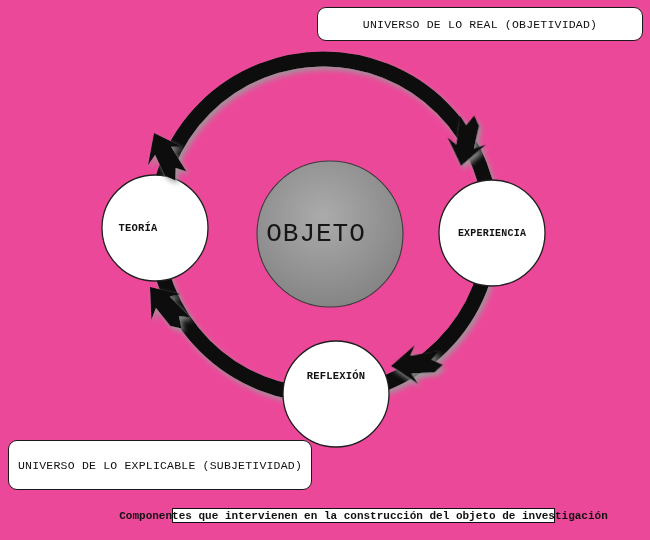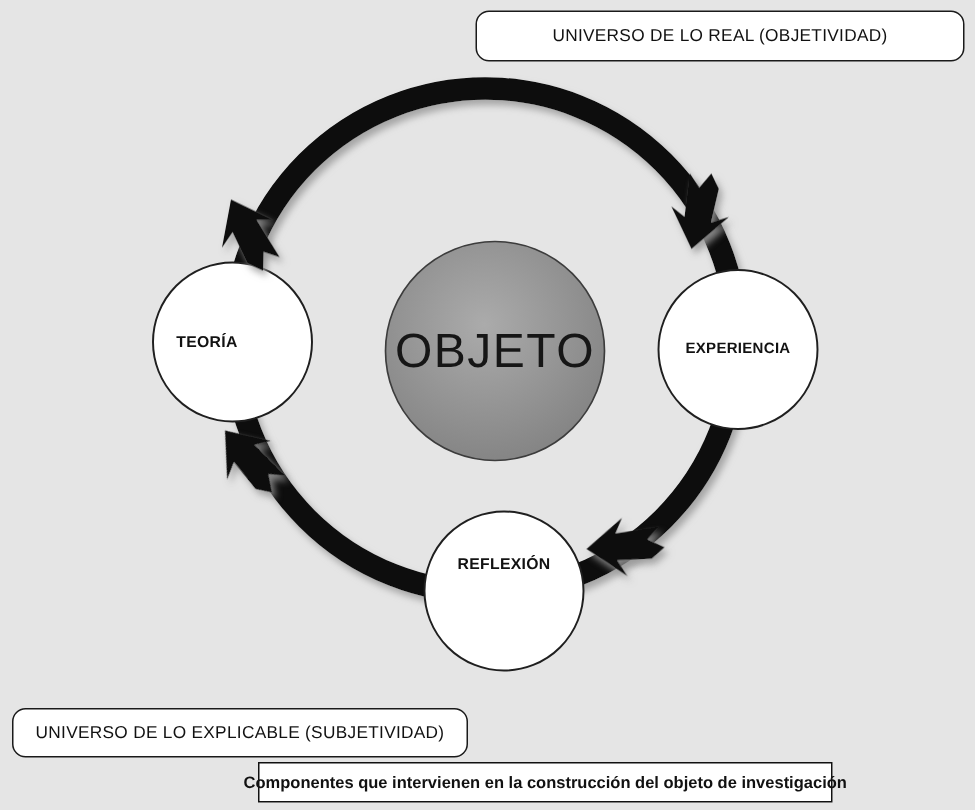--- a/index.html
+++ b/index.html
@@ -7,9 +7,9 @@
     position: relative;
     width: 650px;
     height: 540px;
-    background: #e5e5e5;
+    background: #ec4899;
     overflow: hidden;
-    font-family: Liberation Sans, sans-serif;
+    font-family: Liberation Mono, monospace;
     color: #111111;
   }
   .diagram-svg { position: absolute; left: 0; top: 0; }

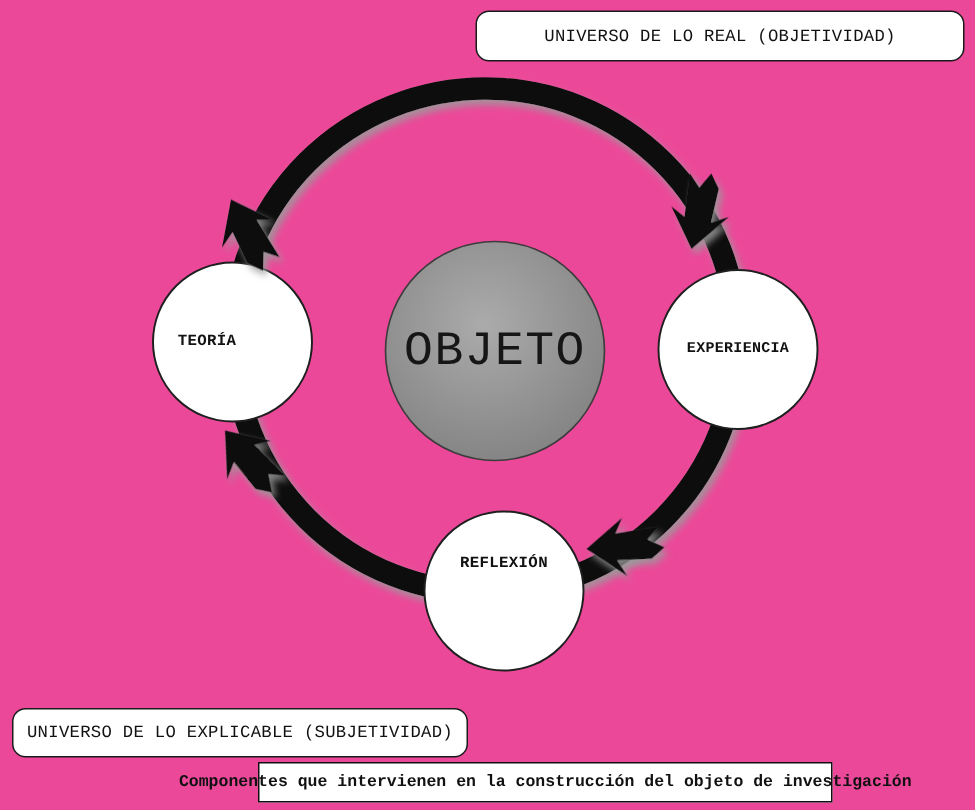--- a/index.html
+++ b/index.html
@@ -59,9 +59,9 @@
 
   .center-label {
     position: absolute;
-    left: 330px; top: 234px;
+    left: 316px; top: 234px;
     transform: translate(-50%, -50%);
-    font-size: 32px;
+    font-size: 26px;
     font-weight: normal;
     letter-spacing: 1px;
     color: #161616;

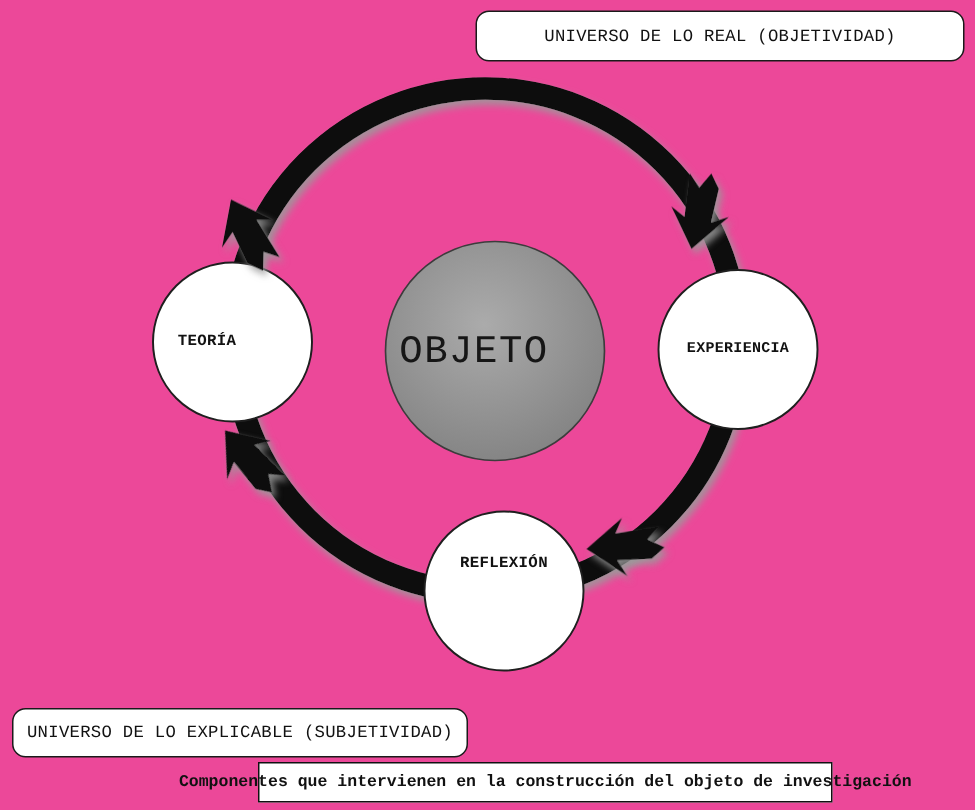--- a/index.html
+++ b/index.html
@@ -28,7 +28,7 @@
     white-space: nowrap;
   }
   .box-top    { left: 317px; top: 7px;   width: 326px; height: 34px; }
-  .box-bottom { left: 8px;   top: 472px; width: 304px; height: 33px; }
+  .box-bottom { left: 8px;   top: 440px; width: 304px; height: 50px; }
 
   .caption-box {
     position: absolute;

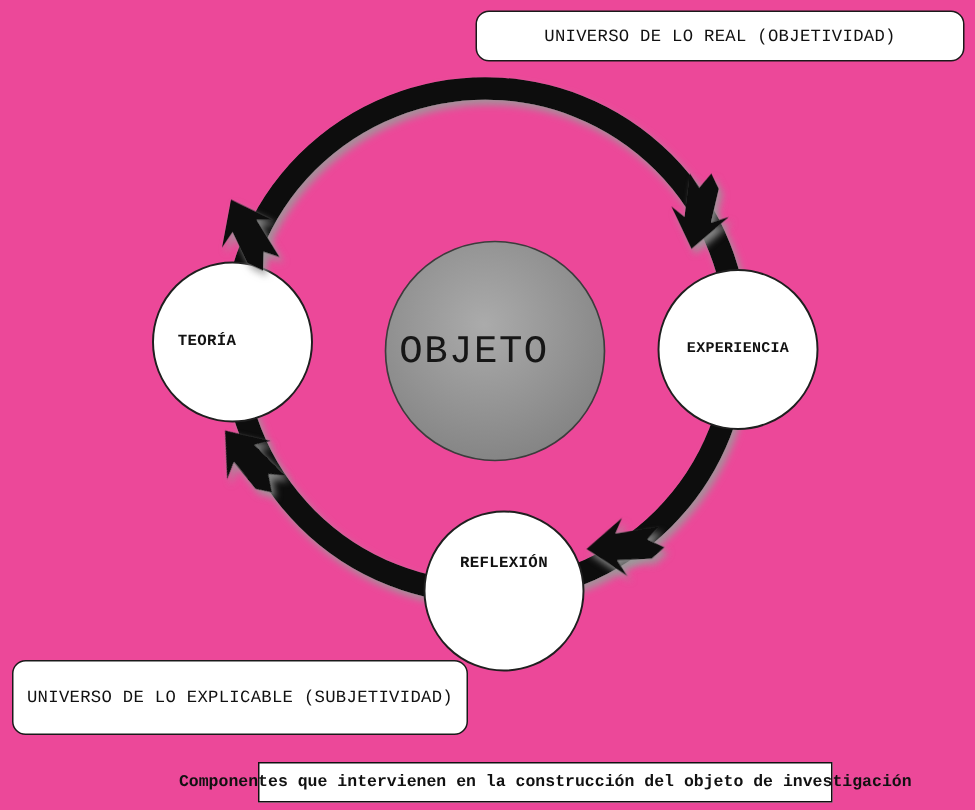--- a/index.html
+++ b/index.html
@@ -32,7 +32,7 @@
 
   .caption-box {
     position: absolute;
-    left: 172px; top: 508px; width: 383px; height: 27px;
+    left: 172px; top: 508px; width: 383px; height: 15px;
     box-sizing: border-box;
     background: #ffffff;
     border: 1.4px solid #111111;

